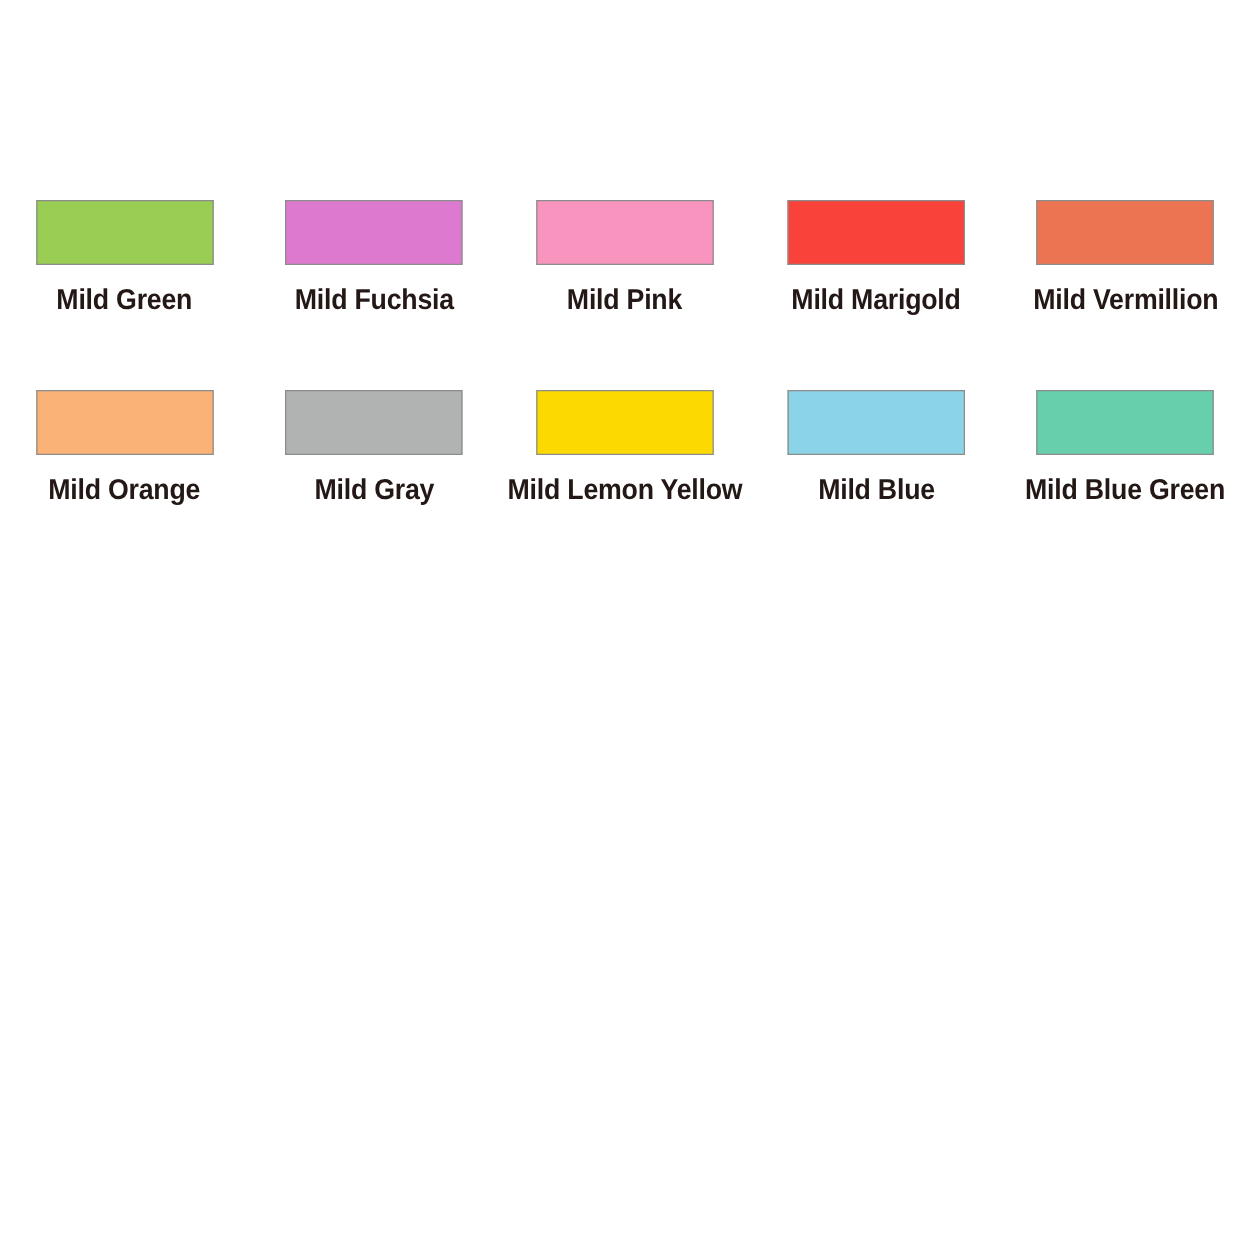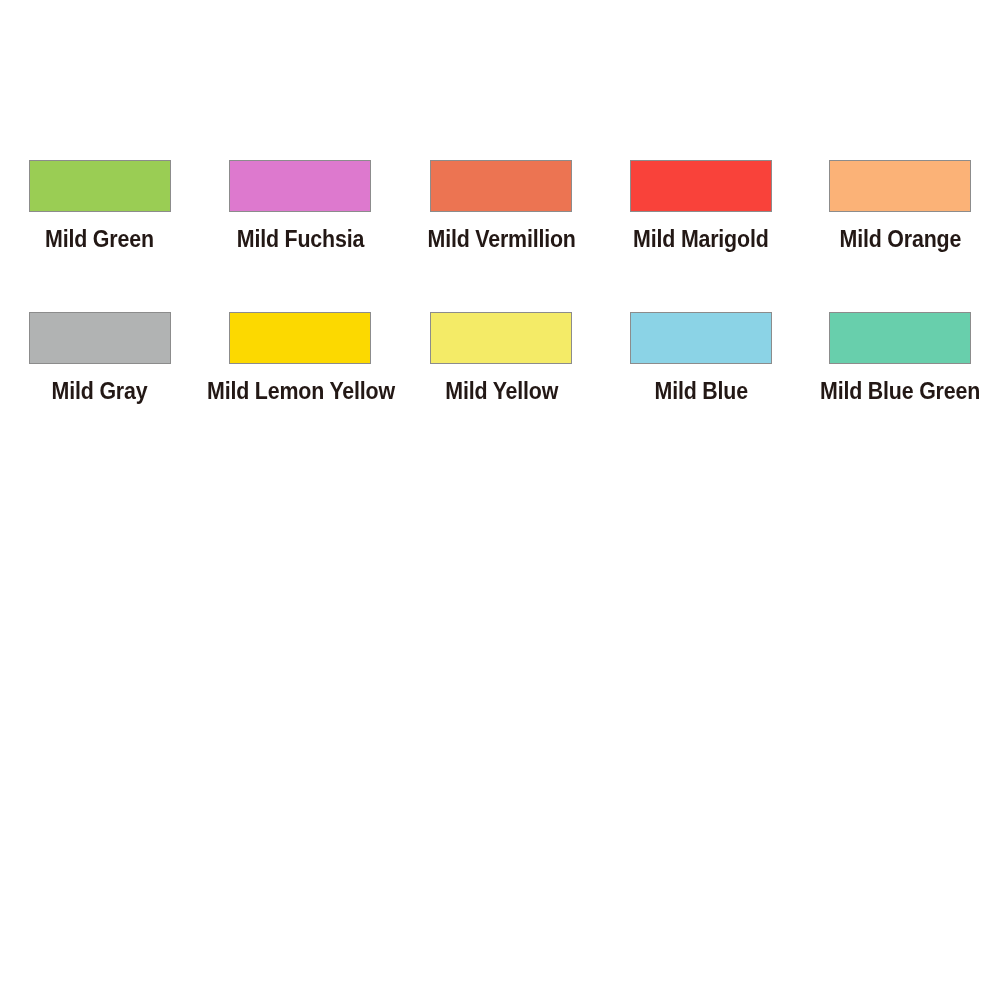--- a/index.html
+++ b/index.html
@@ -67,6 +67,10 @@
       <div class="swatch-label">Mild Fuchsia</div>
     </div>
     <div class="swatch-cell">
+      <div class="swatch-chip" style="background-color: rgb(248, 148, 190);"></div>
+      <div class="swatch-label">Mild Pink</div>
+    </div>
+    <div class="swatch-cell">
       <div class="swatch-chip" style="background-color: rgb(236, 116, 82);"></div>
       <div class="swatch-label">Mild Vermillion</div>
     </div>

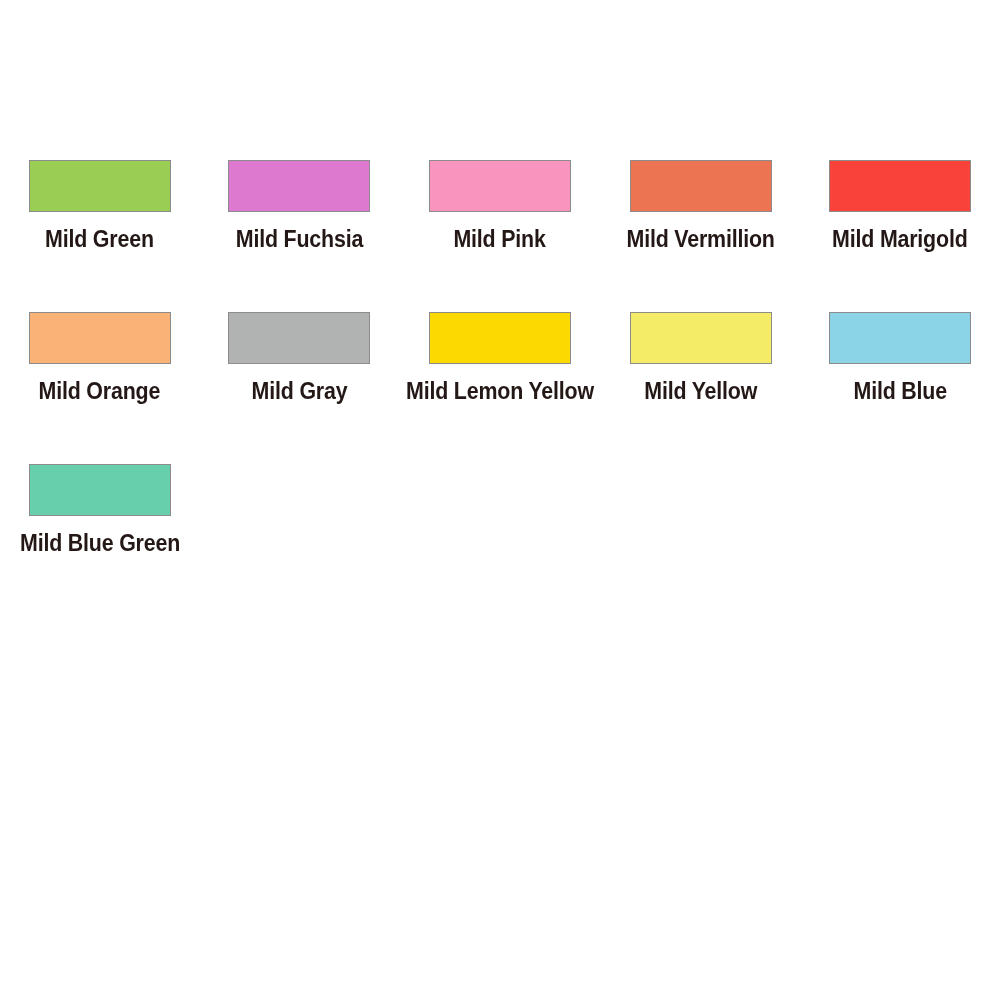--- a/index.html
+++ b/index.html
@@ -71,12 +71,12 @@
       <div class="swatch-label">Mild Pink</div>
     </div>
     <div class="swatch-cell">
+      <div class="swatch-chip" style="background-color: rgb(249, 66, 58);"></div>
+      <div class="swatch-label">Mild Marigold</div>
+    </div>
+    <div class="swatch-cell">
       <div class="swatch-chip" style="background-color: rgb(236, 116, 82);"></div>
       <div class="swatch-label">Mild Vermillion</div>
-    </div>
-    <div class="swatch-cell">
-      <div class="swatch-chip" style="background-color: rgb(249, 66, 58);"></div>
-      <div class="swatch-label">Mild Marigold</div>
     </div>
     <div class="swatch-cell">
       <div class="swatch-chip" style="background-color: rgb(251, 178, 119);"></div>

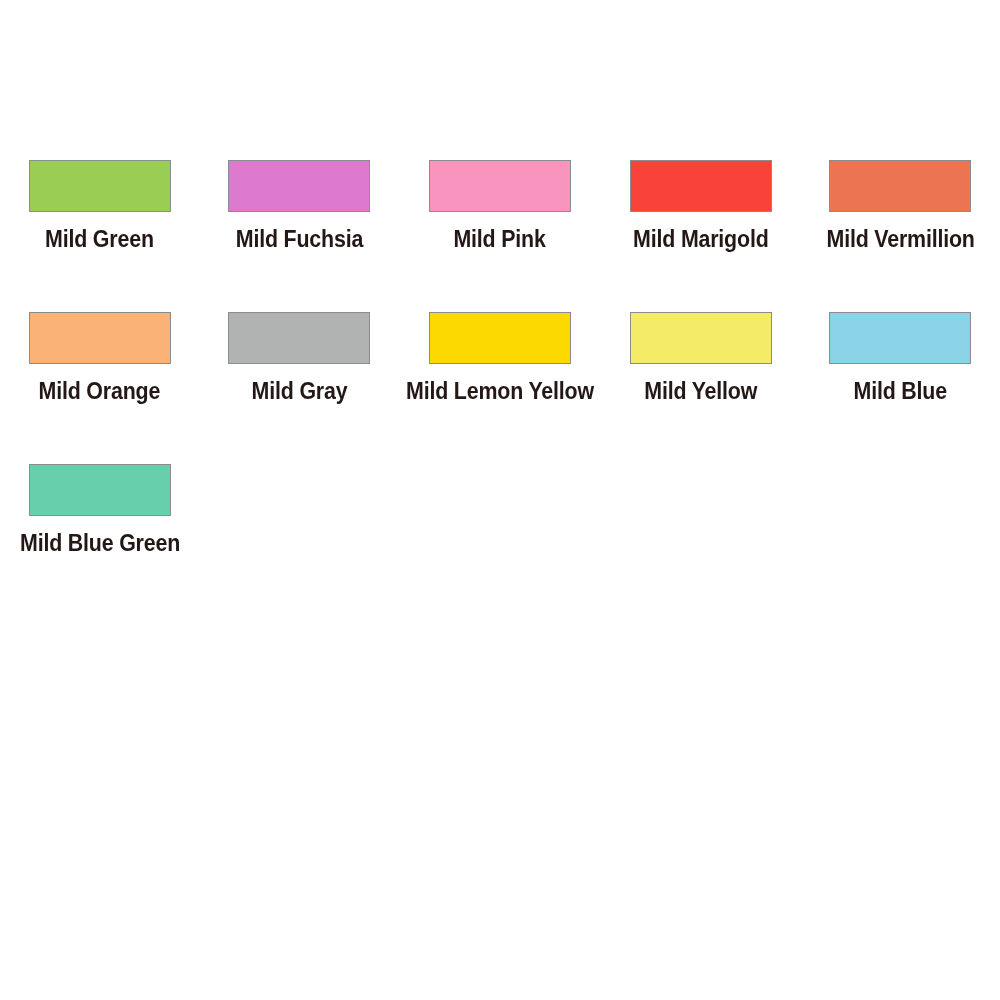--- a/index.html
+++ b/index.html
@@ -91,10 +91,6 @@
       <div class="swatch-label">Mild Lemon Yellow</div>
     </div>
     <div class="swatch-cell">
-      <div class="swatch-chip" style="background-color: rgb(244, 235, 103);"></div>
-      <div class="swatch-label">Mild Yellow</div>
-    </div>
-    <div class="swatch-cell">
       <div class="swatch-chip" style="background-color: rgb(139, 211, 230);"></div>
       <div class="swatch-label">Mild Blue</div>
     </div>

